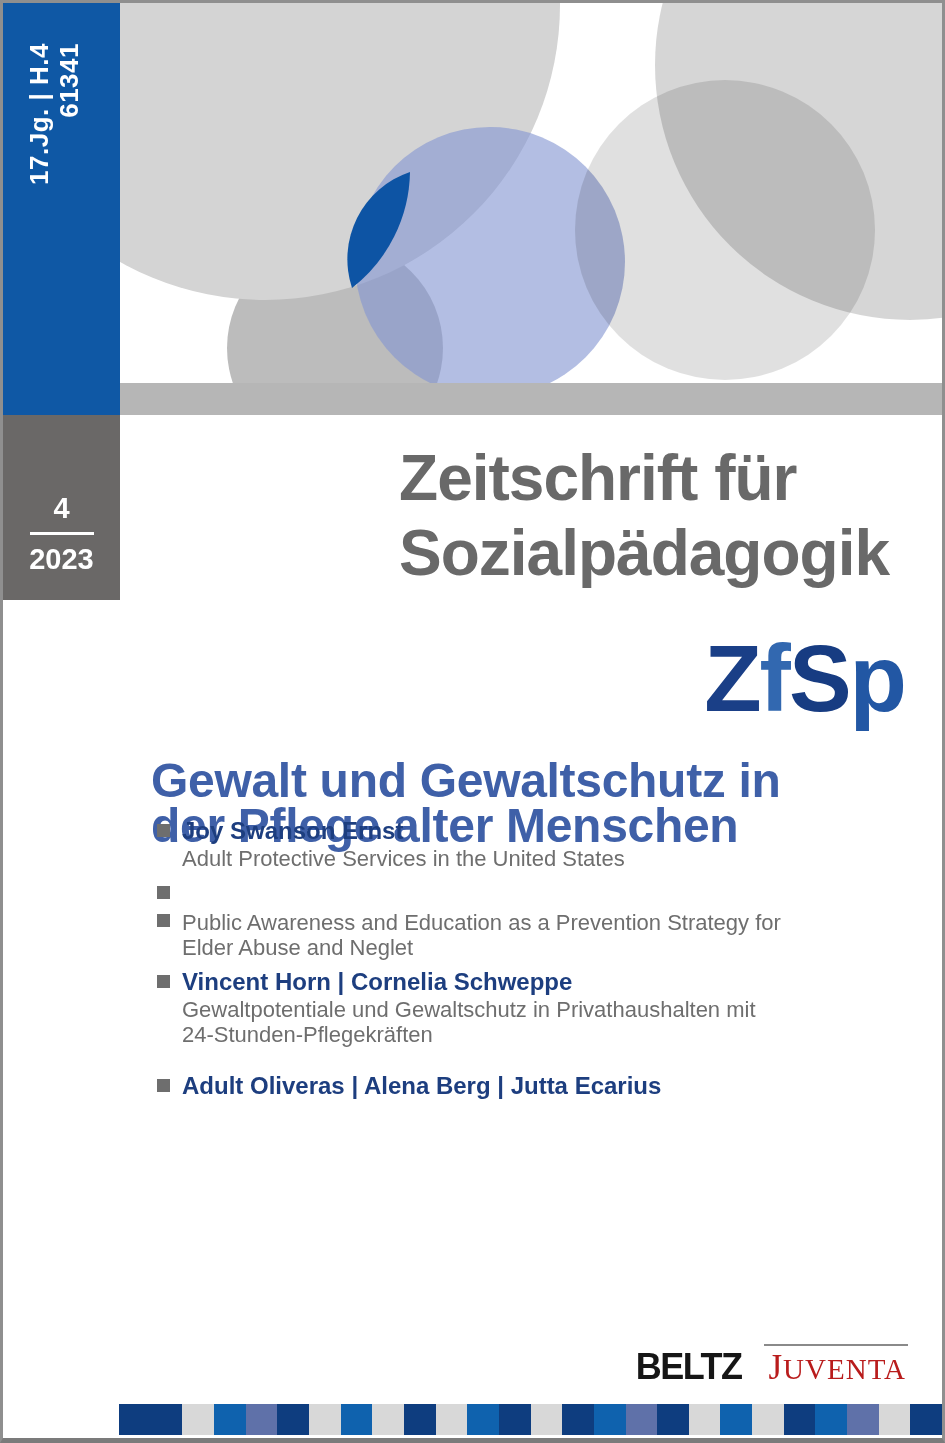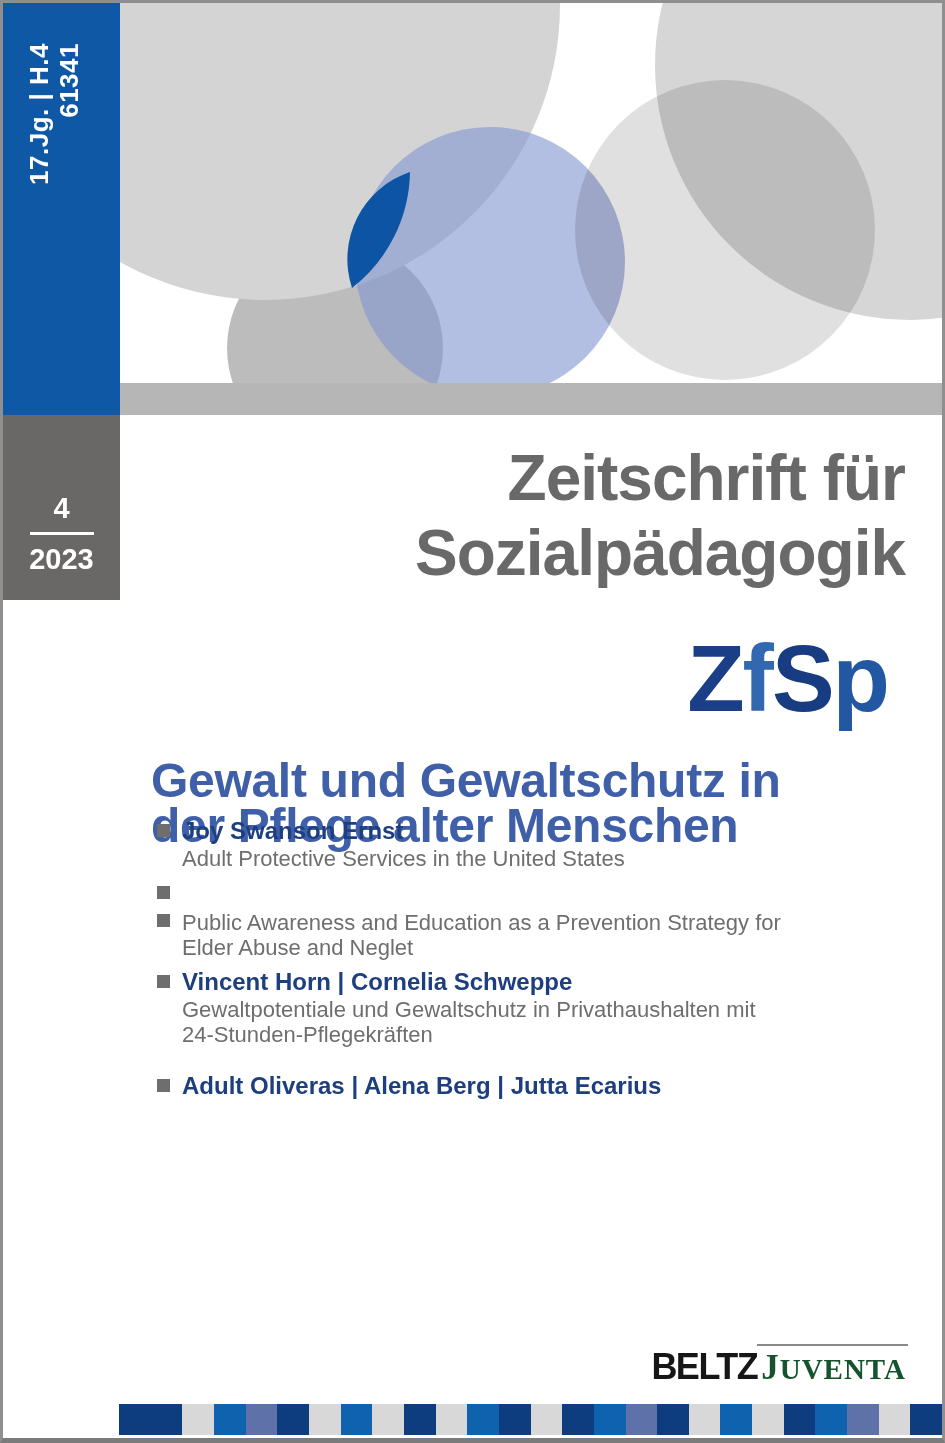--- a/index.html
+++ b/index.html
@@ -68,8 +68,7 @@
   
   .title {
     position: absolute;
-    right: 40px; top: 441px;
-    text-align: right;
+    right: 56px; top: 441px;
     font-size: 64px;
     font-weight: bold;
     letter-spacing: -1px;

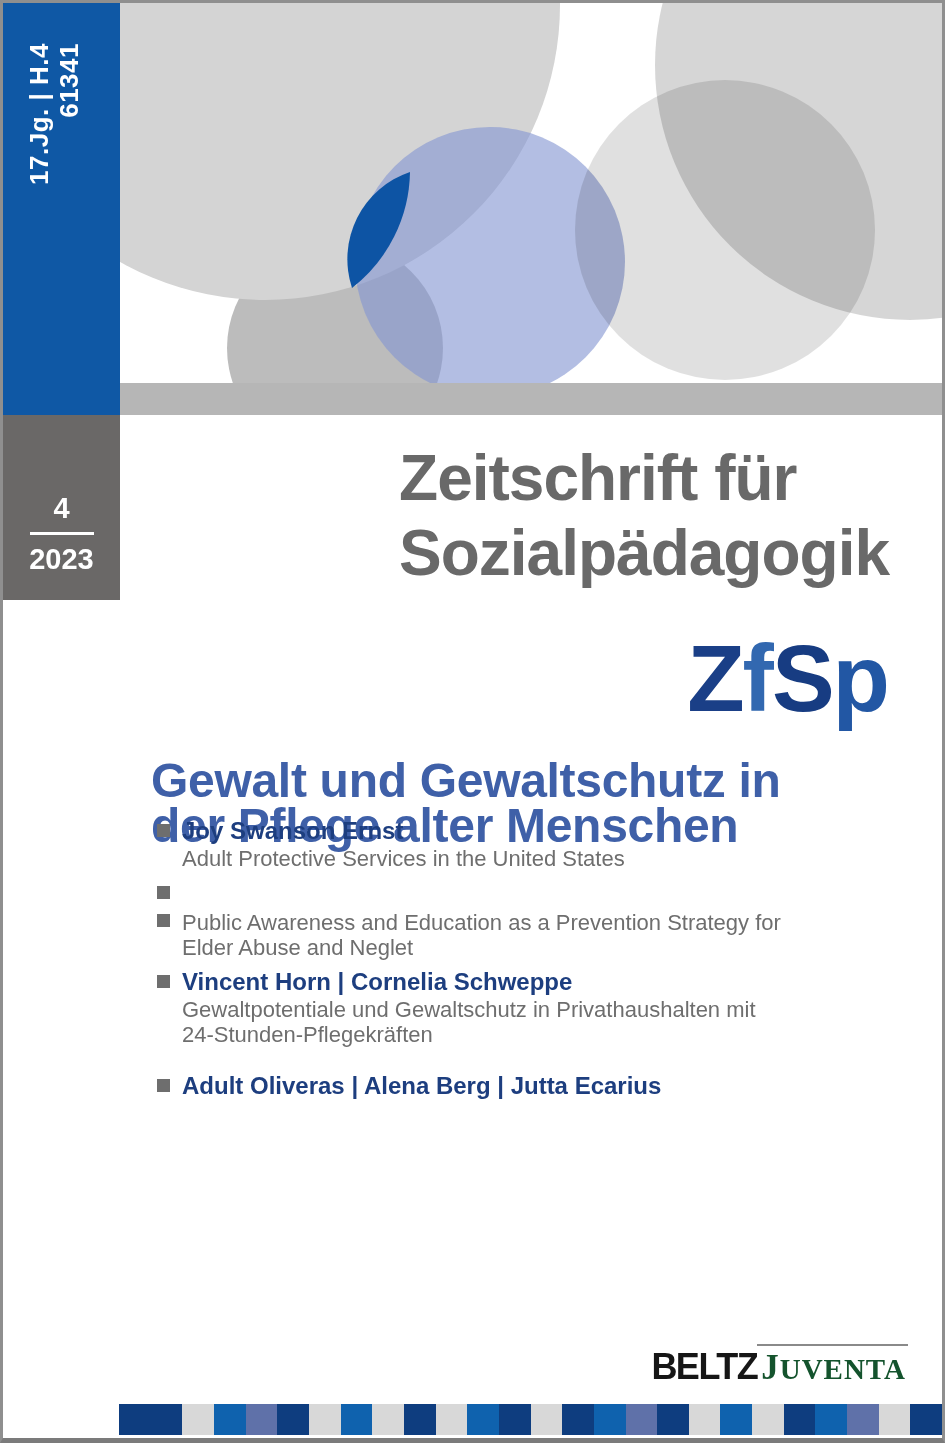--- a/index.html
+++ b/index.html
@@ -78,7 +78,7 @@
   }
   .logo {
     position: absolute;
-    right: 57px; top: 634px;
+    right: 40px; top: 634px;
     font-size: 94px;
     font-weight: bold;
     letter-spacing: -2px;

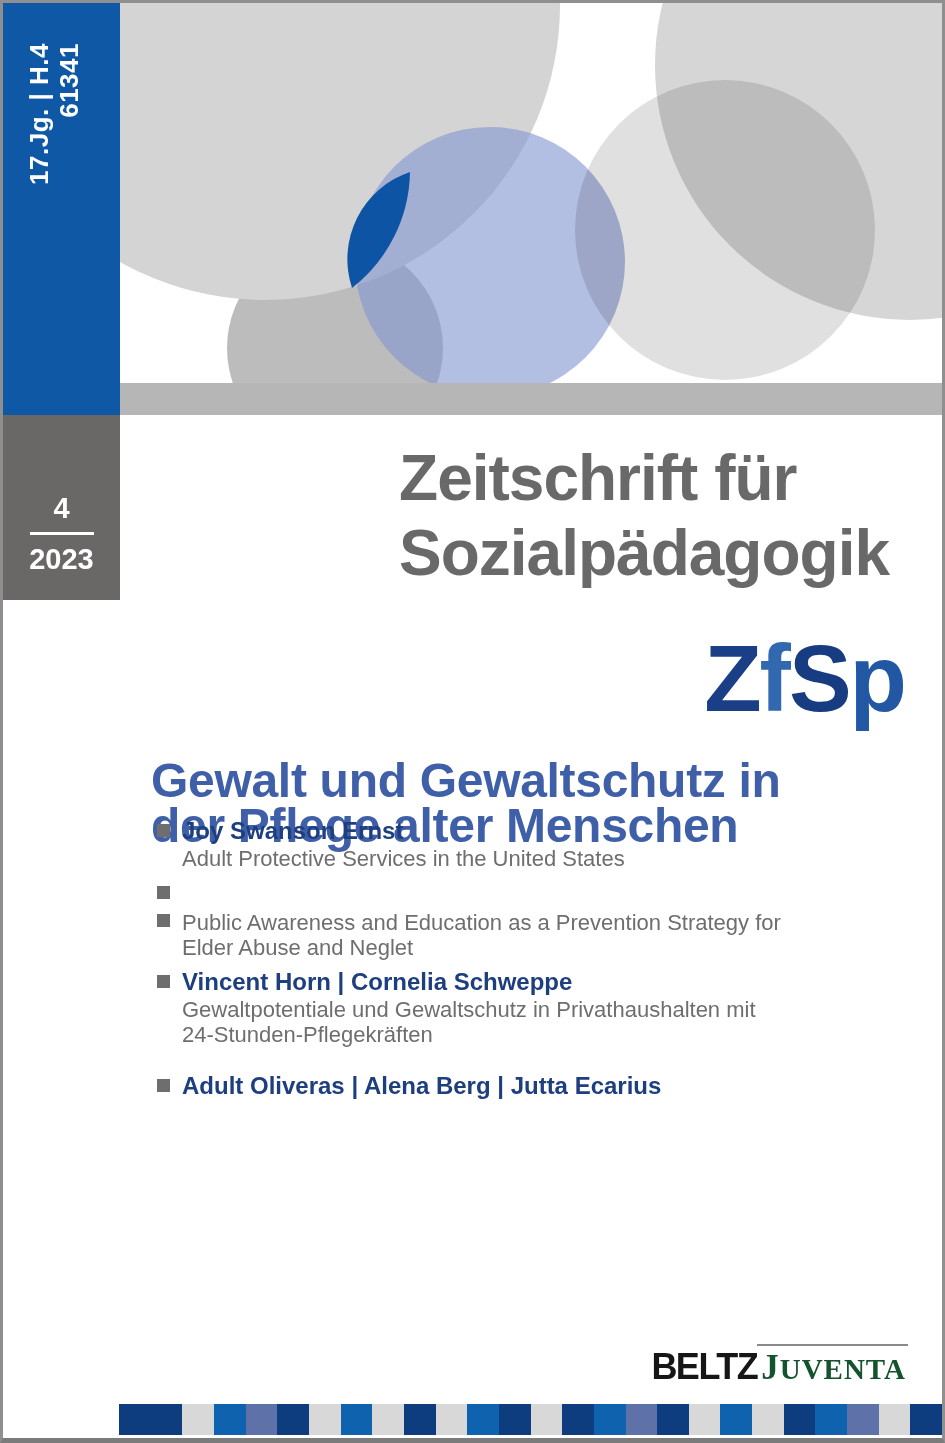--- a/index.html
+++ b/index.html
@@ -129,7 +129,7 @@
     right: 37px; top: 1344px;
     display: flex;
     align-items: flex-end;
-    gap: 0;
+    gap: 23px;
   }
   .beltz {
     font-size: 36px;

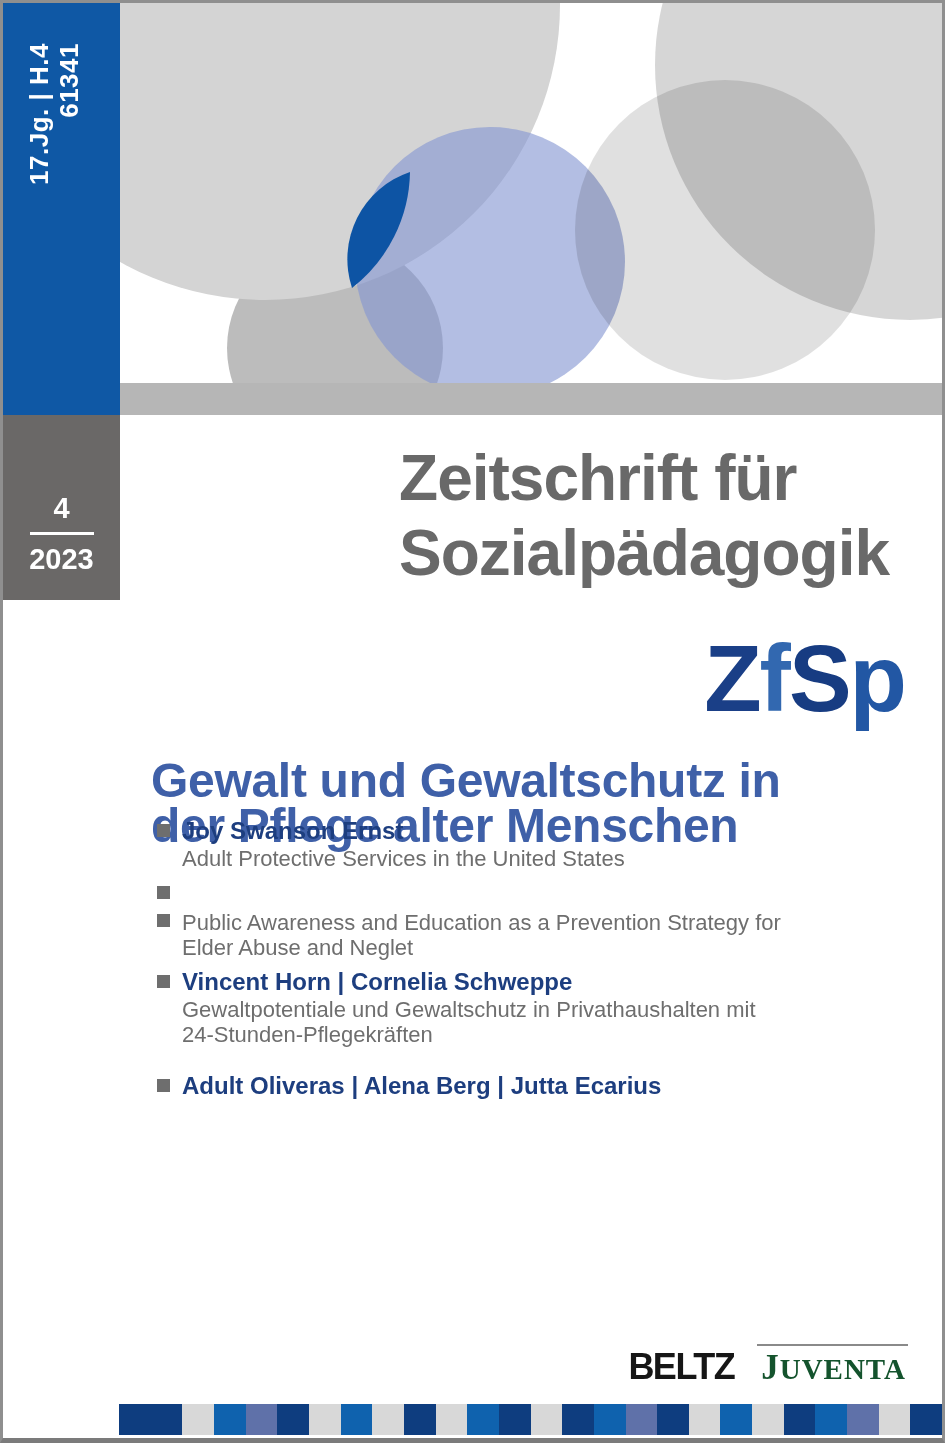--- a/index.html
+++ b/index.html
@@ -145,9 +145,8 @@
     padding: 4px 2px 0 4px;
     font-size: 29px;
     letter-spacing: 1px;
-    color: #14532d;
+    color: #b91c1c;
     line-height: 1;
-    font-weight: bold;
   }
   .juventa::first-letter { font-size: 35px; }
   

